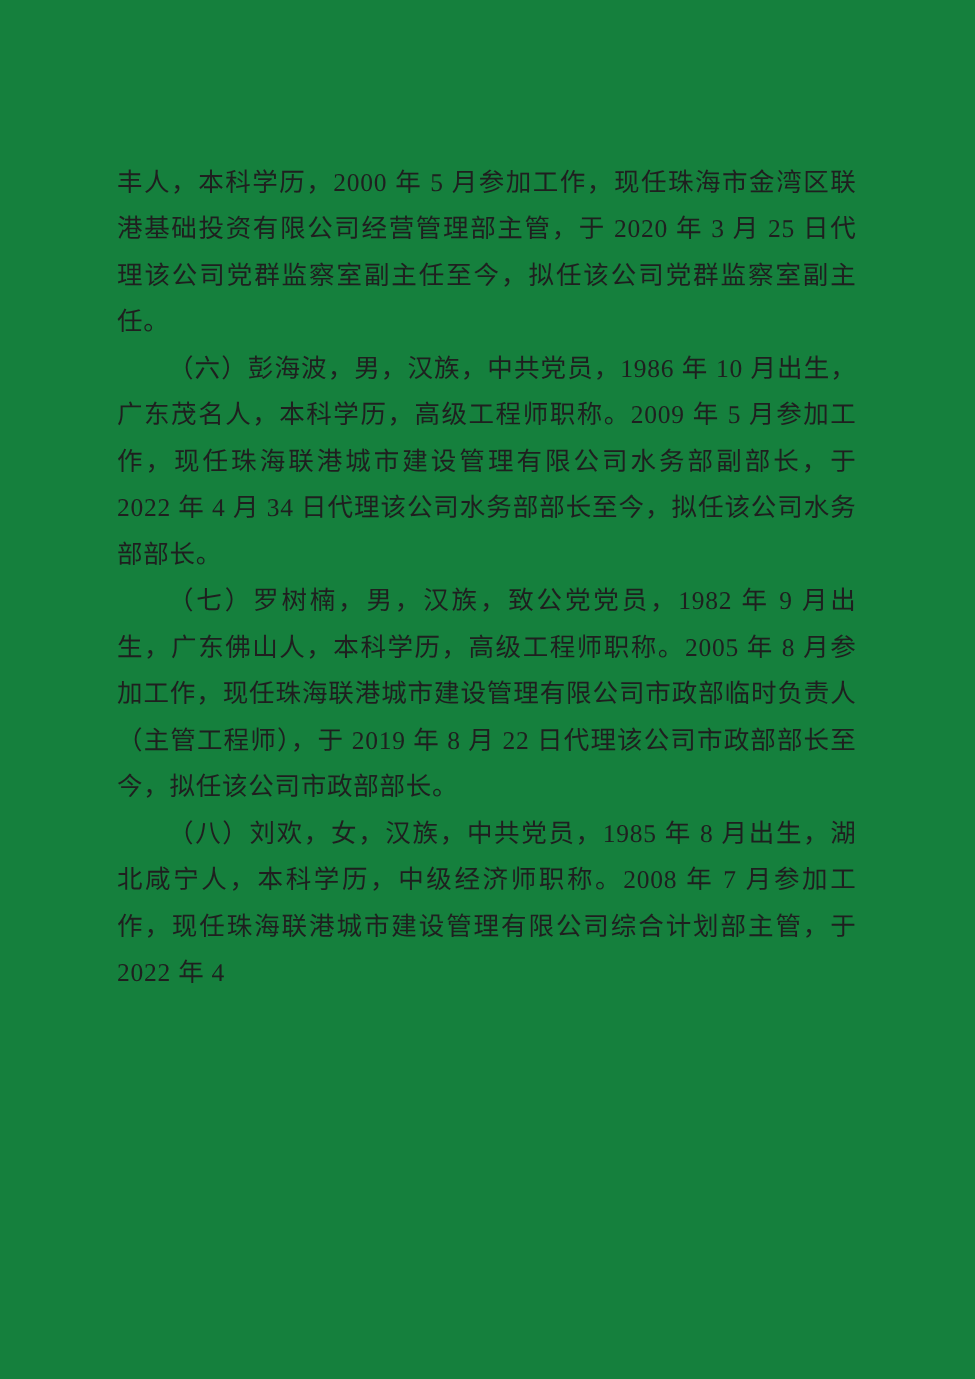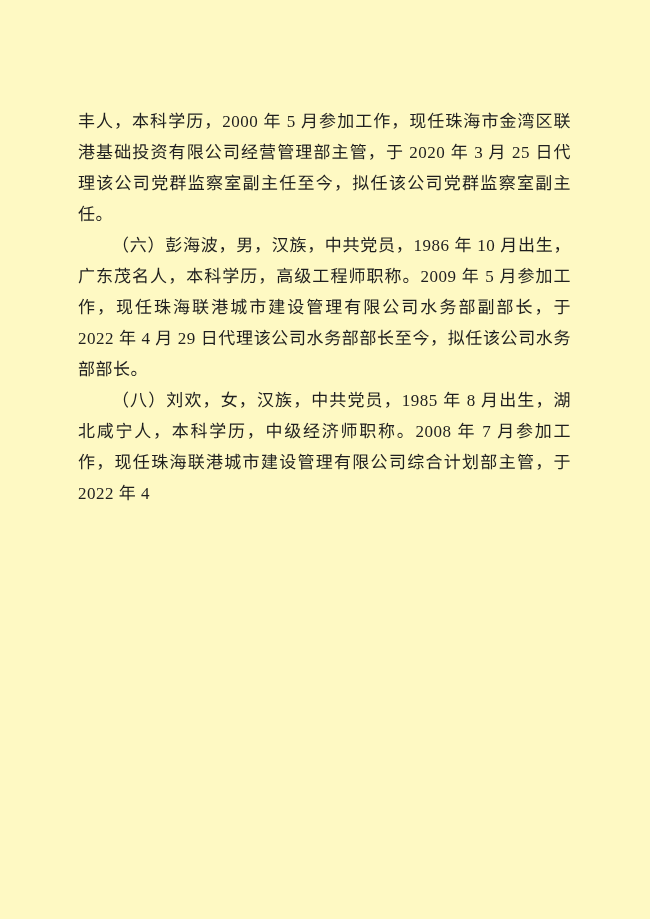--- a/index.html
+++ b/index.html
@@ -11,7 +11,7 @@
     position: relative;
     width: 650px;
     height: 919px;
-    background: #fef9c3;
+    background: #15803d;
     overflow: hidden;
     font-family: "Liberation Serif", "DejaVu Serif", serif;
   }

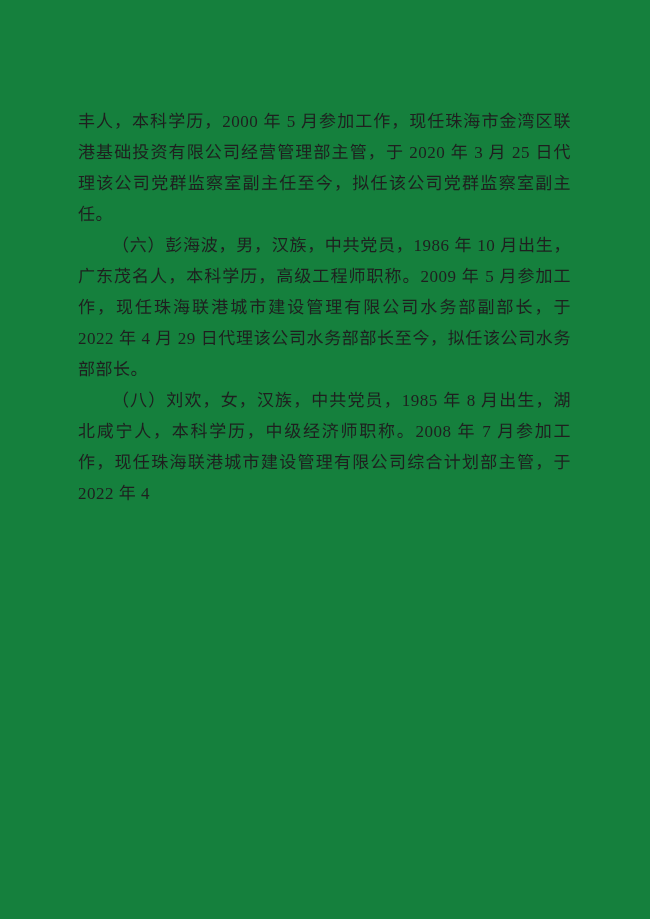--- a/index.html
+++ b/index.html
@@ -40,7 +40,7 @@
 <div class="page">
   <div class="text-block">
     <p class="para">丰人，本科学历，2000 年 5 月参加工作，现任珠海市金湾区联港基础投资有限公司经营管理部主管，于 2020 年 3 月 25 日代理该公司党群监察室副主任至今，拟任该公司党群监察室副主任。</p>
-    <p class="para indent">（六）彭海波，男，汉族，中共党员，1986 年 10 月出生，广东茂名人，本科学历，高级工程师职称。2009 年 5 月参加工作，现任珠海联港城市建设管理有限公司水务部副部长，于 2022 年 4 月 29 日代理该公司水务部部长至今，拟任该公司水务部部长。</p>
+    <p class="para indent">（六）彭海波，男，汉族，中共党员，1986 年 10 月出生，广东茂名人，本科学历，高级工程师职称。2009 年 5 月参加工作，现任珠海联港城市建设管理有限公司水务部副部长，于 2022 年 4 月 34 日代理该公司水务部部长至今，拟任该公司水务部部长。</p>
     <p class="para indent">（八）刘欢，女，汉族，中共党员，1985 年 8 月出生，湖北咸宁人，本科学历，中级经济师职称。2008 年 7 月参加工作，现任珠海联港城市建设管理有限公司综合计划部主管，于 2022 年 4</p>
   </div>
 </div>

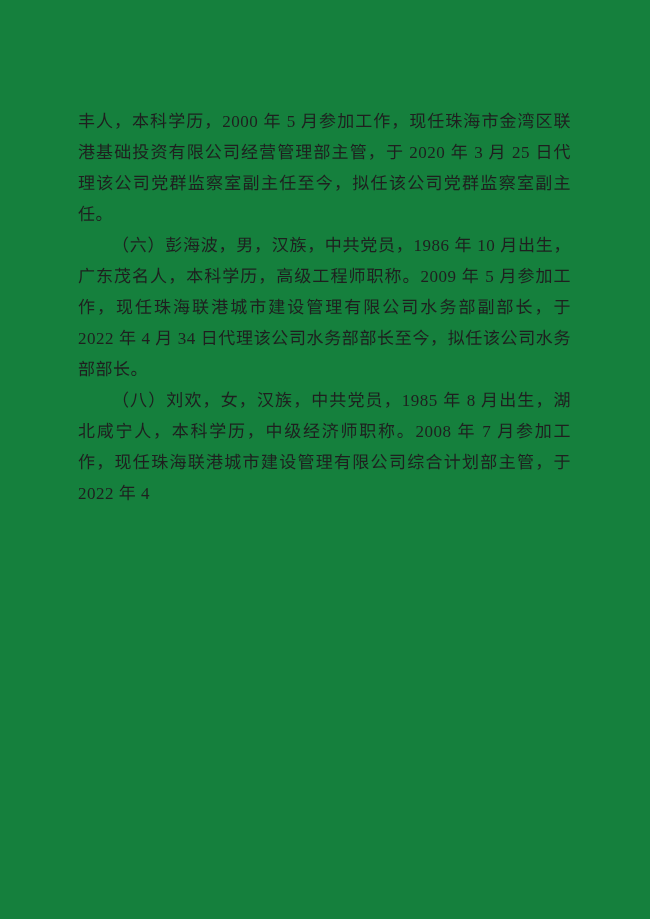--- a/index.html
+++ b/index.html
@@ -41,6 +41,7 @@
   <div class="text-block">
     <p class="para">丰人，本科学历，2000 年 5 月参加工作，现任珠海市金湾区联港基础投资有限公司经营管理部主管，于 2020 年 3 月 25 日代理该公司党群监察室副主任至今，拟任该公司党群监察室副主任。</p>
     <p class="para indent">（六）彭海波，男，汉族，中共党员，1986 年 10 月出生，广东茂名人，本科学历，高级工程师职称。2009 年 5 月参加工作，现任珠海联港城市建设管理有限公司水务部副部长，于 2022 年 4 月 34 日代理该公司水务部部长至今，拟任该公司水务部部长。</p>
+    <p class="para indent">（七）罗树楠，男，汉族，致公党党员，1982 年 9 月出生，广东佛山人，本科学历，高级工程师职称。2005 年 8 月参加工作，现任珠海联港城市建设管理有限公司市政部临时负责人（主管工程师），于 2019 年 8 月 22 日代理该公司市政部部长至今，拟任该公司市政部部长。</p>
     <p class="para indent">（八）刘欢，女，汉族，中共党员，1985 年 8 月出生，湖北咸宁人，本科学历，中级经济师职称。2008 年 7 月参加工作，现任珠海联港城市建设管理有限公司综合计划部主管，于 2022 年 4</p>
   </div>
 </div>

